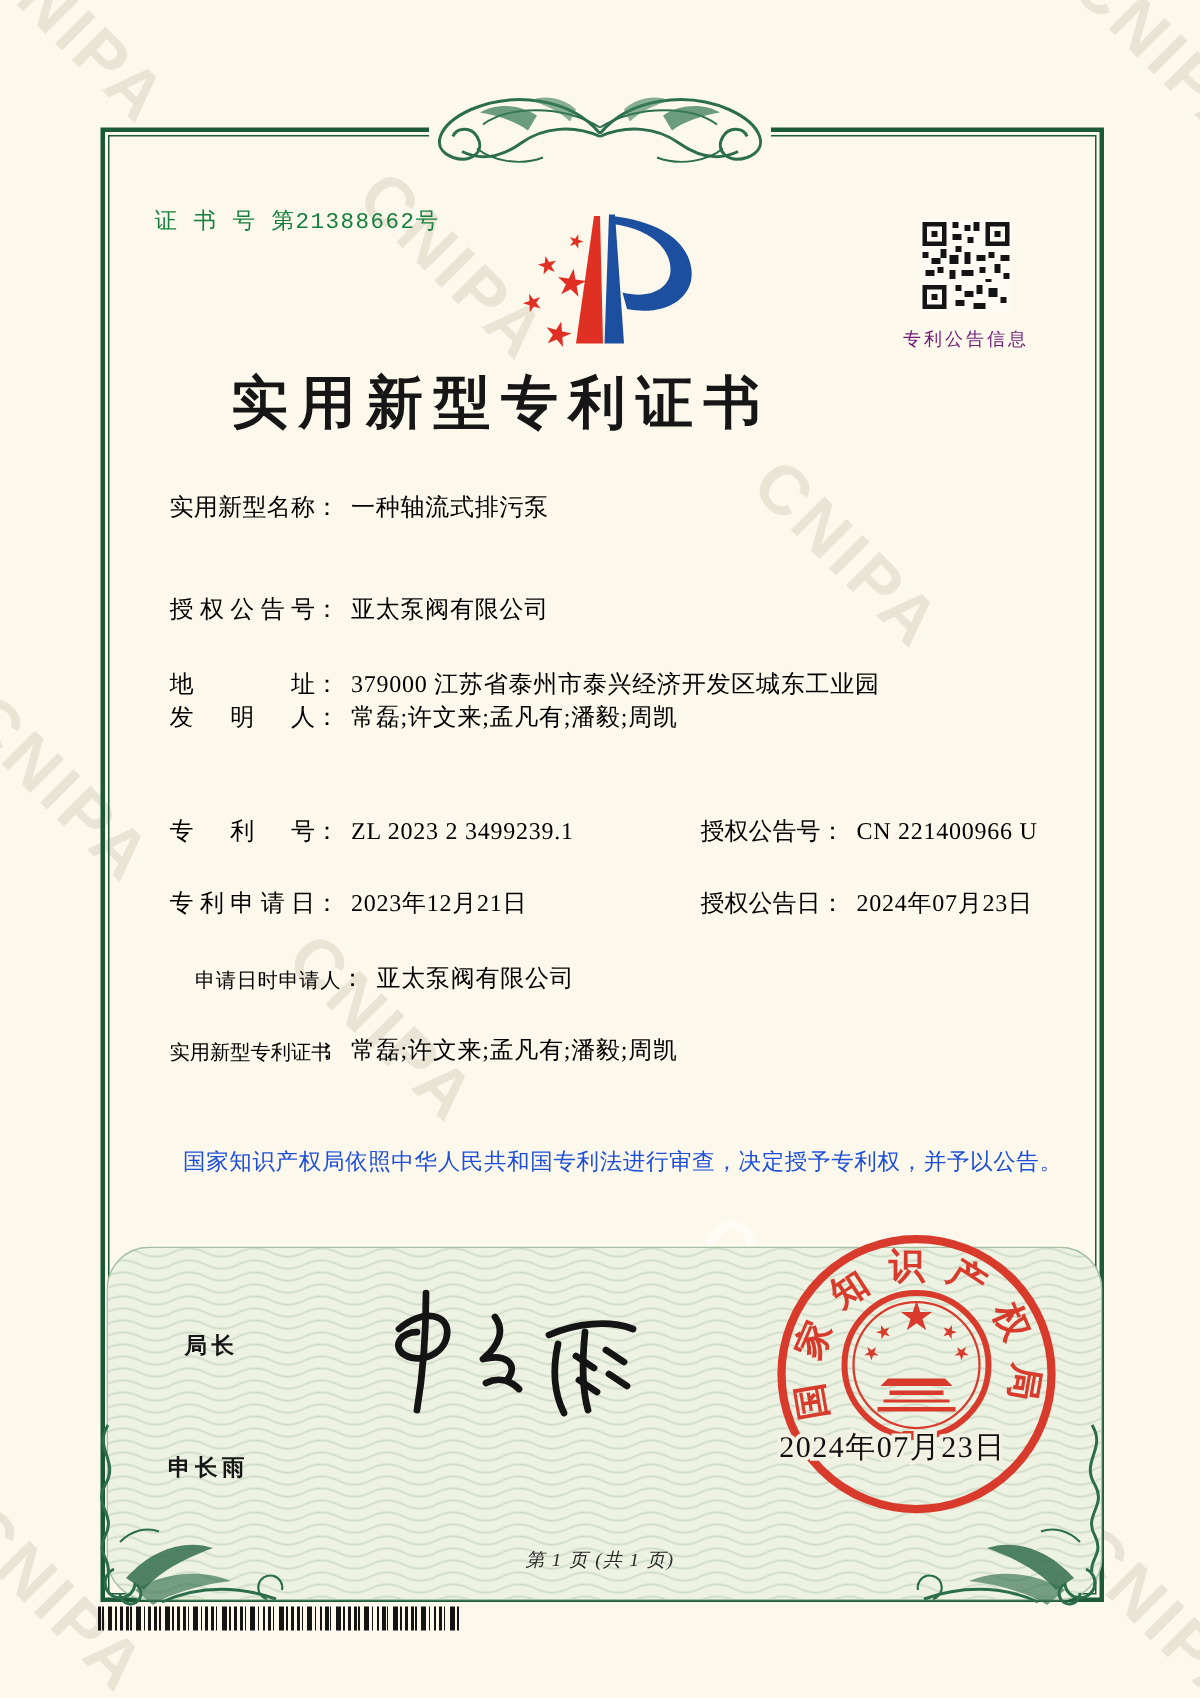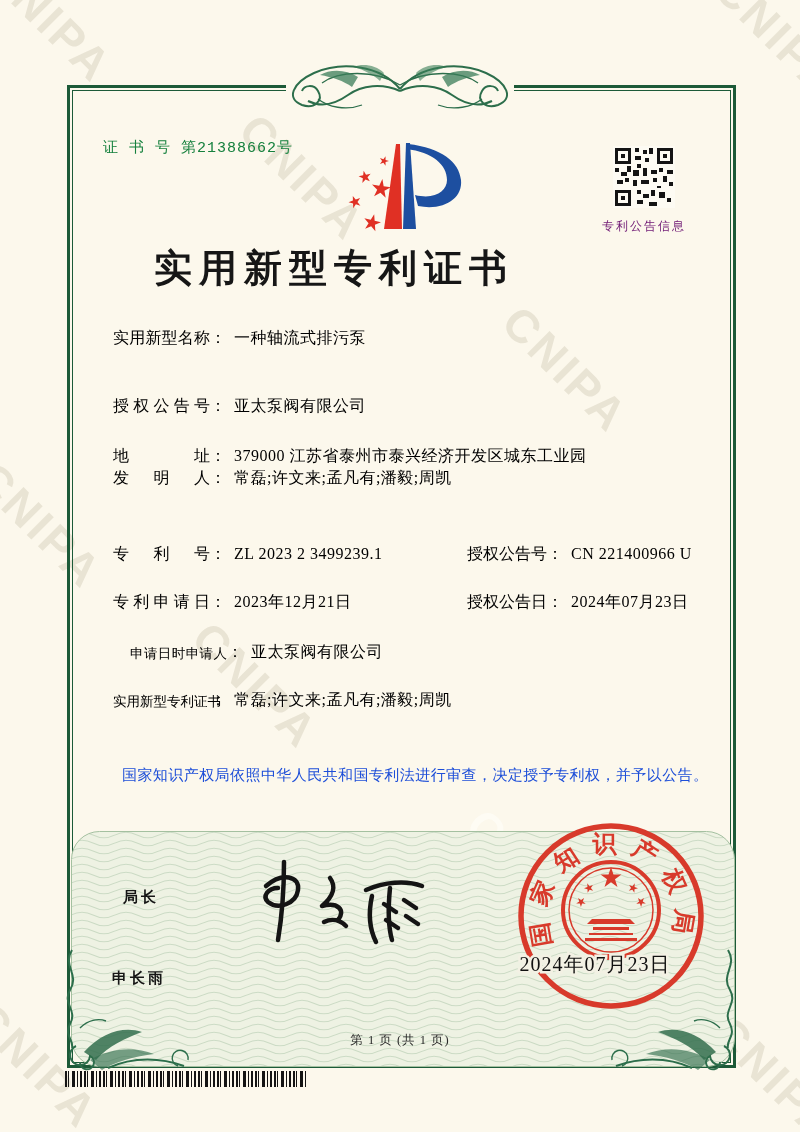--- a/index.html
+++ b/index.html
@@ -74,7 +74,7 @@
   .sig-name{left:112px;top:921px;margin-top:48px;}
   .footer{
     position:absolute;left:0;top:1032px;width:800px;text-align:center;
-    font-size:12.5px;color:#2a2a2a;letter-spacing:1px;
+    font-size:12.5px;color:#2a2a2a;letter-spacing:1px;font-style:italic;
   }
   .barcode{
     position:absolute;left:65px;top:1071px;width:242px;height:16px;

